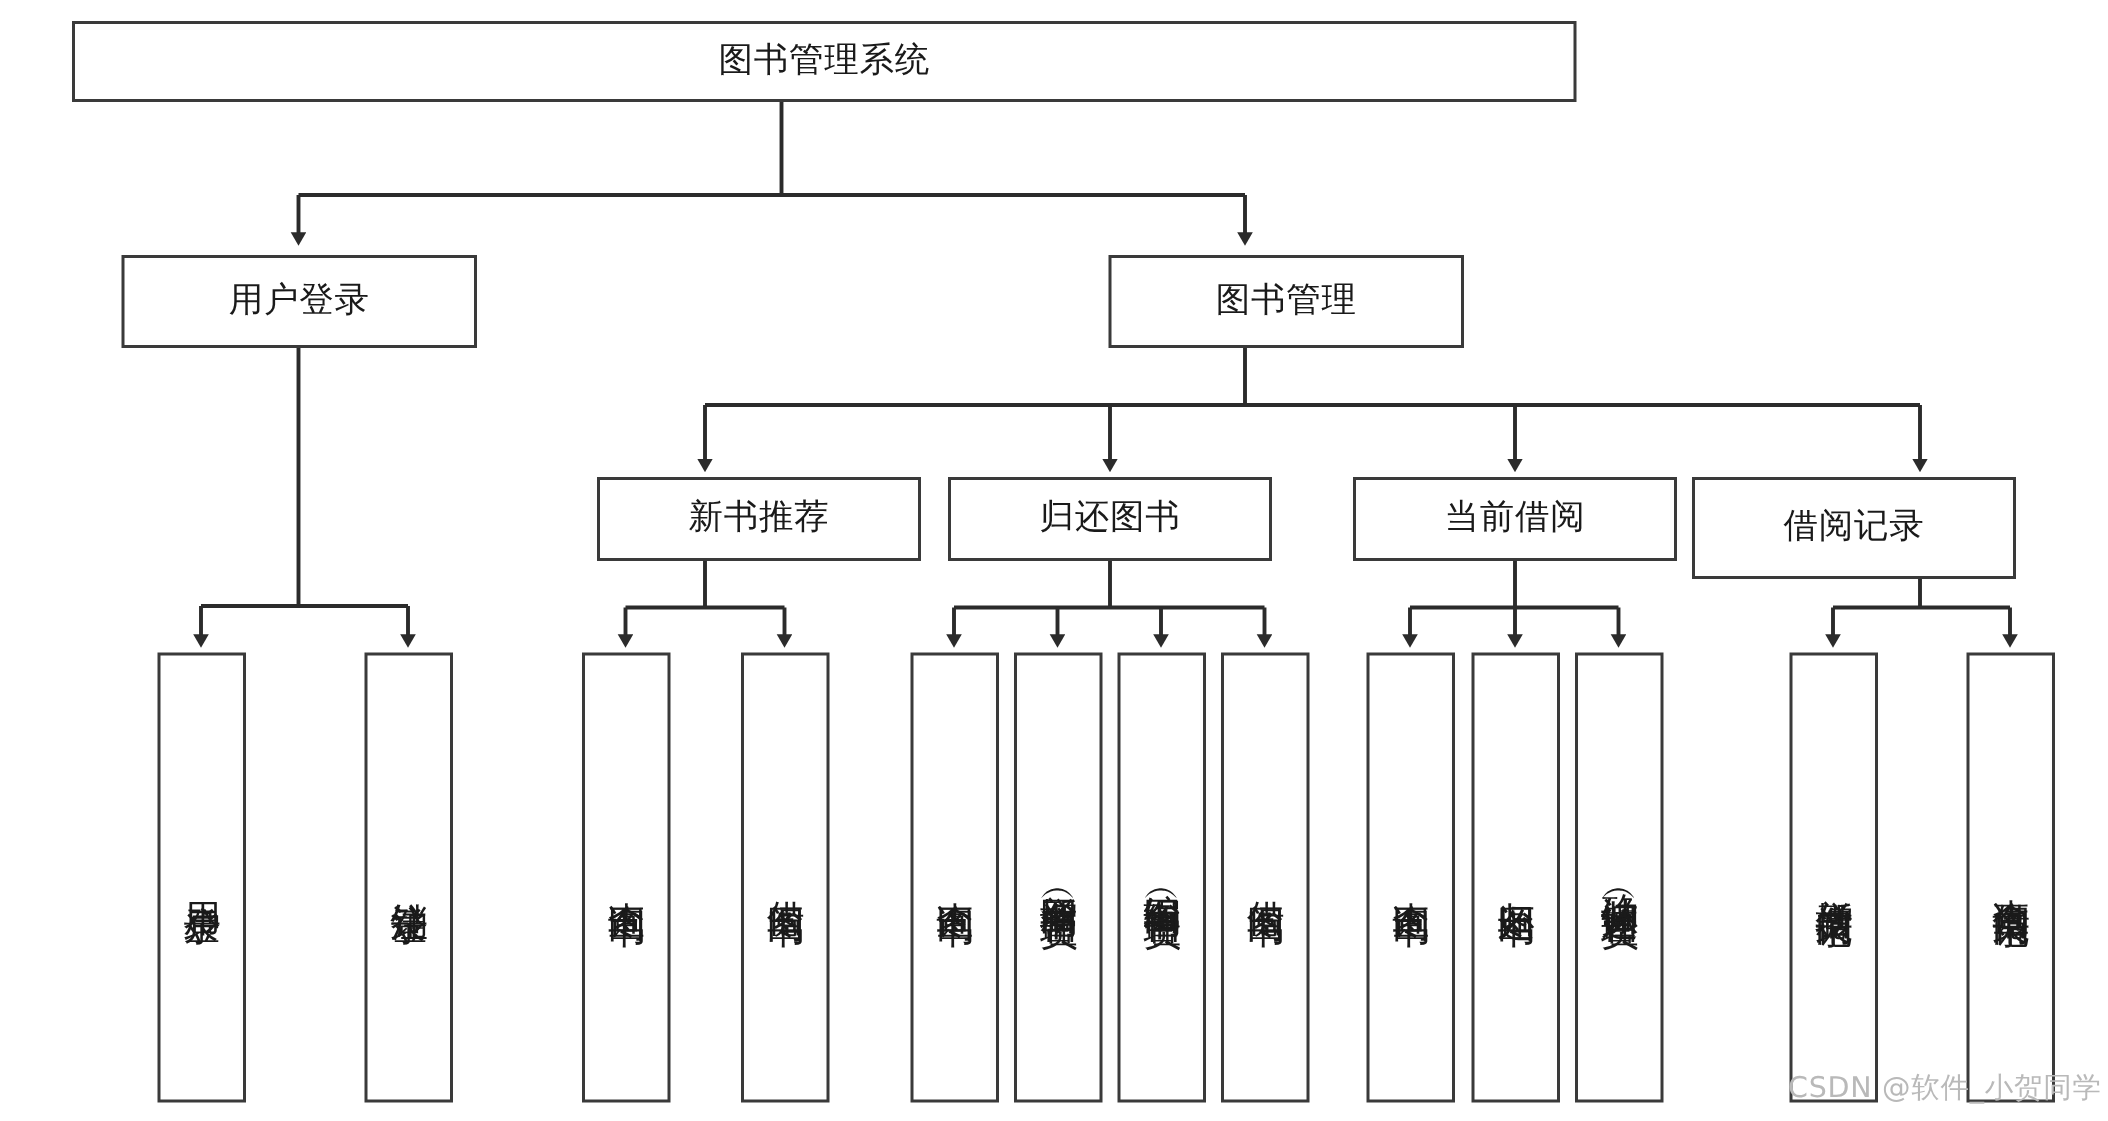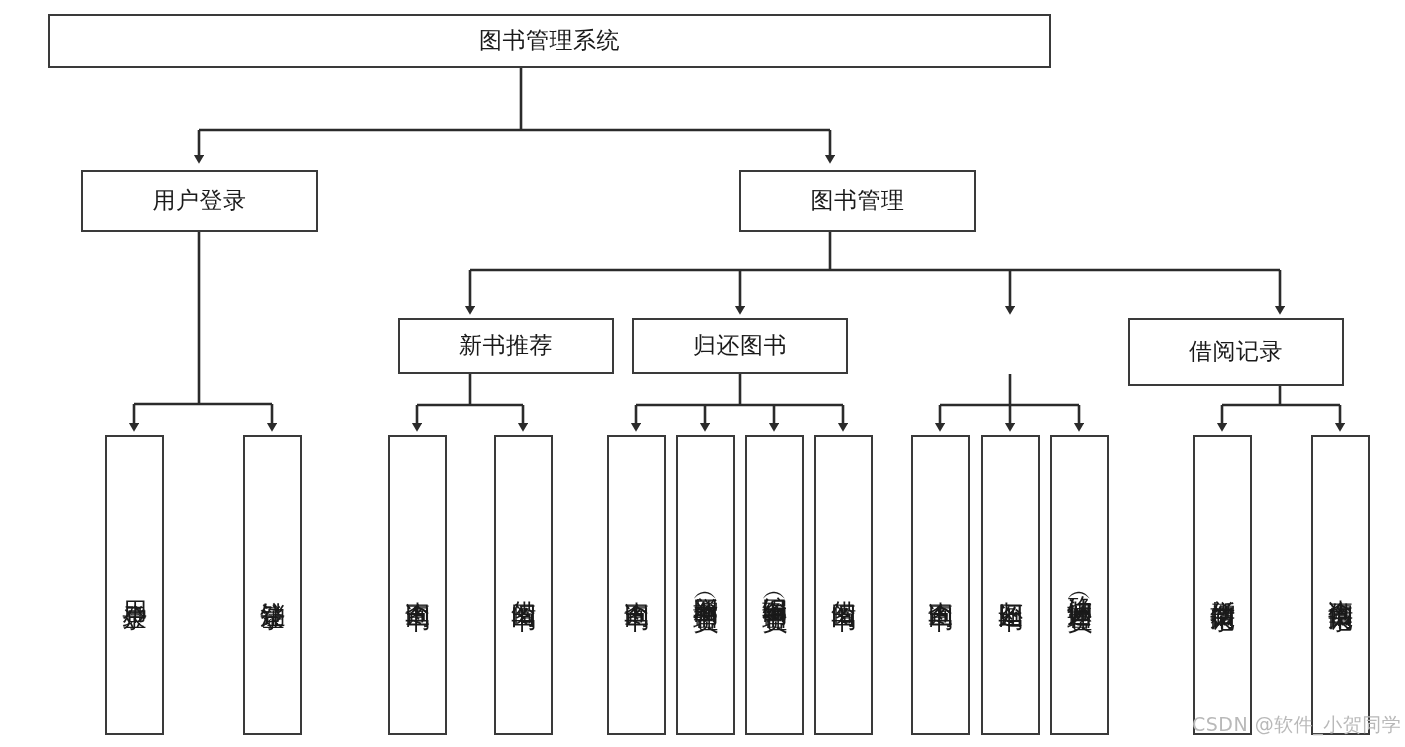--- a/index.html
+++ b/index.html
@@ -140,6 +140,9 @@
   <div class="node horiz" style="left:632px; top:318px; width:216px; height:56px;">
     <span class="label">归还图书</span>
   </div>
+  <div class="node horiz" style="left:902px; top:318px; width:216px; height:56px;">
+    <span class="label">当前借阅</span>
+  </div>
   <div class="node horiz" style="left:1128px; top:318px; width:216px; height:68px;">
     <span class="label">借阅记录</span>
   </div>

